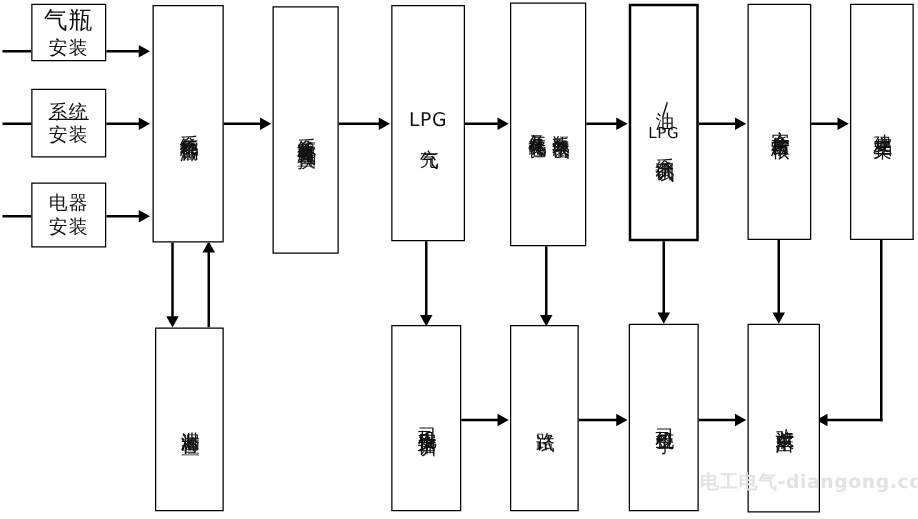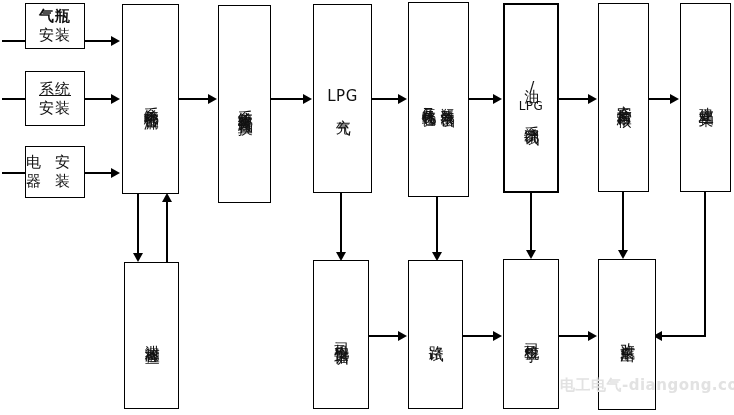--- a/index.html
+++ b/index.html
@@ -164,7 +164,7 @@
   <div class="arrow arrow-r" style="left:588px; top:331px;"></div>
 
   <div class="node" style="left:25px; top:3px; width:60px; height:46px; flex-direction:column; line-height:1.25;">
-    <span style="font-size:15px; letter-spacing:1px;font-weight:bold;">气瓶</span>
+    <span style="font-size:19px; letter-spacing:1px;">气瓶</span>
     <span style="font-size:15px; letter-spacing:1px;">安装</span>
   </div>
 

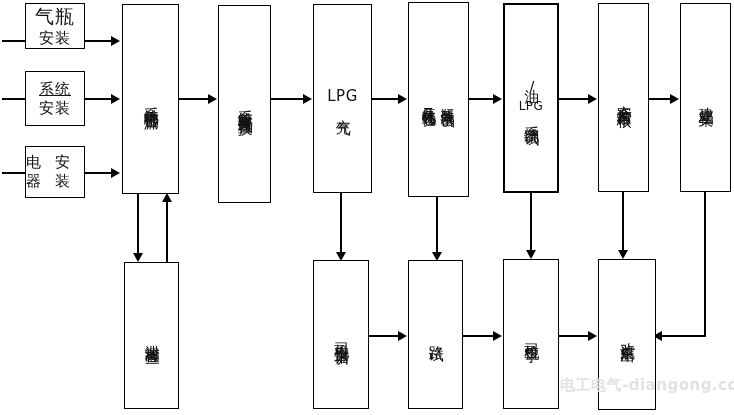--- a/index.html
+++ b/index.html
@@ -173,7 +173,7 @@
     <span style="font-size:15px; letter-spacing:1px;">安装</span>
   </div>
 
-  <div class="node" style="left:25px; top:146px; width:60px; height:52px; flex-direction:row; line-height:1.25;justify-content:center;">
+  <div class="node" style="left:25px; top:146px; width:60px; height:52px; flex-direction:column; line-height:1.25;justify-content:center;">
     <span style="font-size:15px; letter-spacing:1px;">电器</span>
     <span style="font-size:15px; letter-spacing:1px;">安装</span>
   </div>

